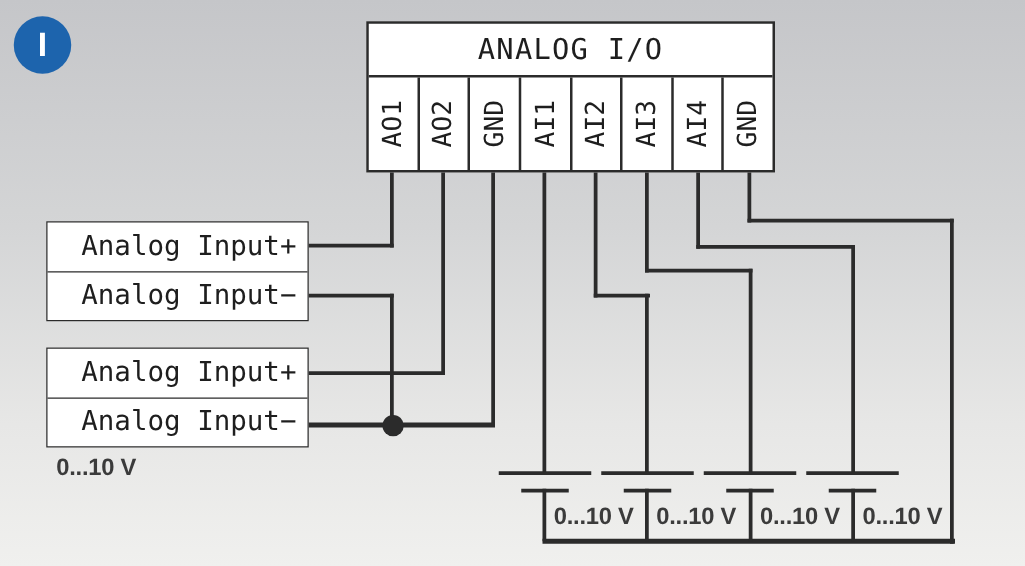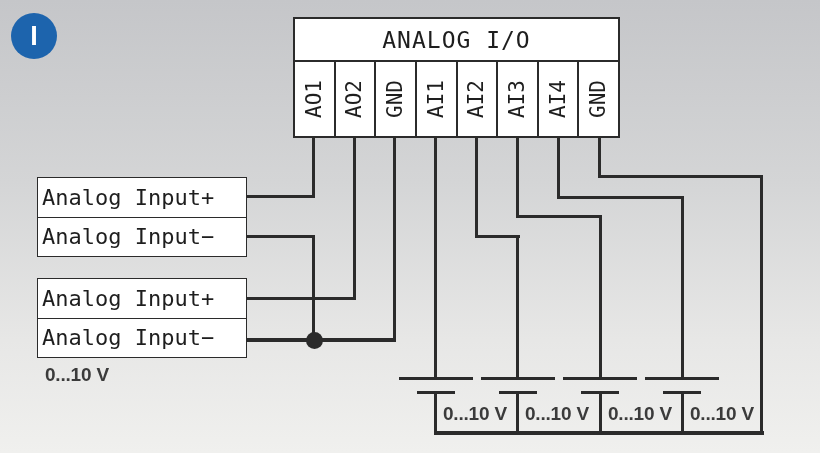--- a/index.html
+++ b/index.html
@@ -50,7 +50,7 @@
   }
   .ibox-row{
     flex:1;display:flex;align-items:center;
-    padding-left:4px;font-size:22px;box-sizing:border-box;
+    padding-left:27px;font-size:22px;box-sizing:border-box;
   }
   .ibox-row:first-child{border-bottom:1.5px solid #2b2b2b;}
   

